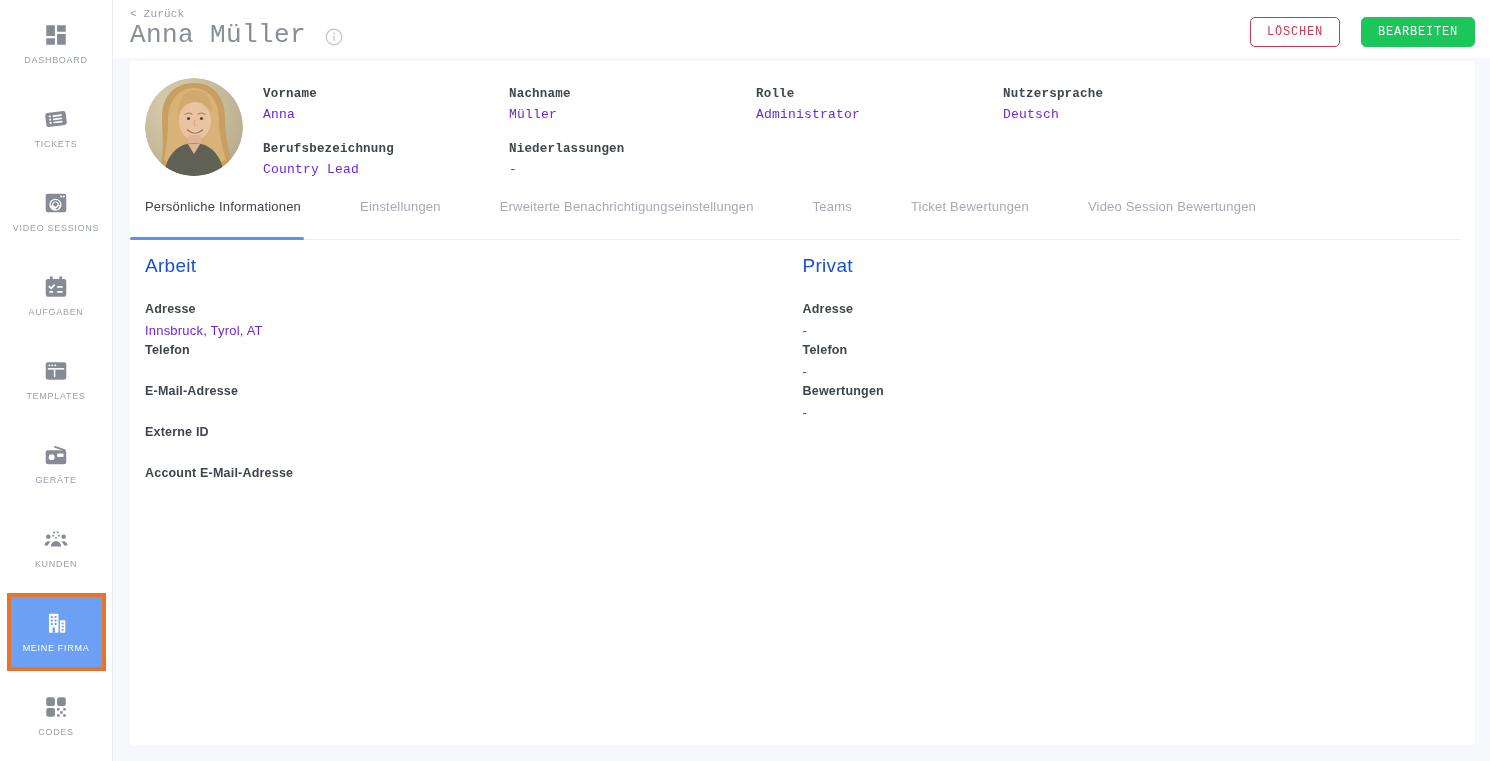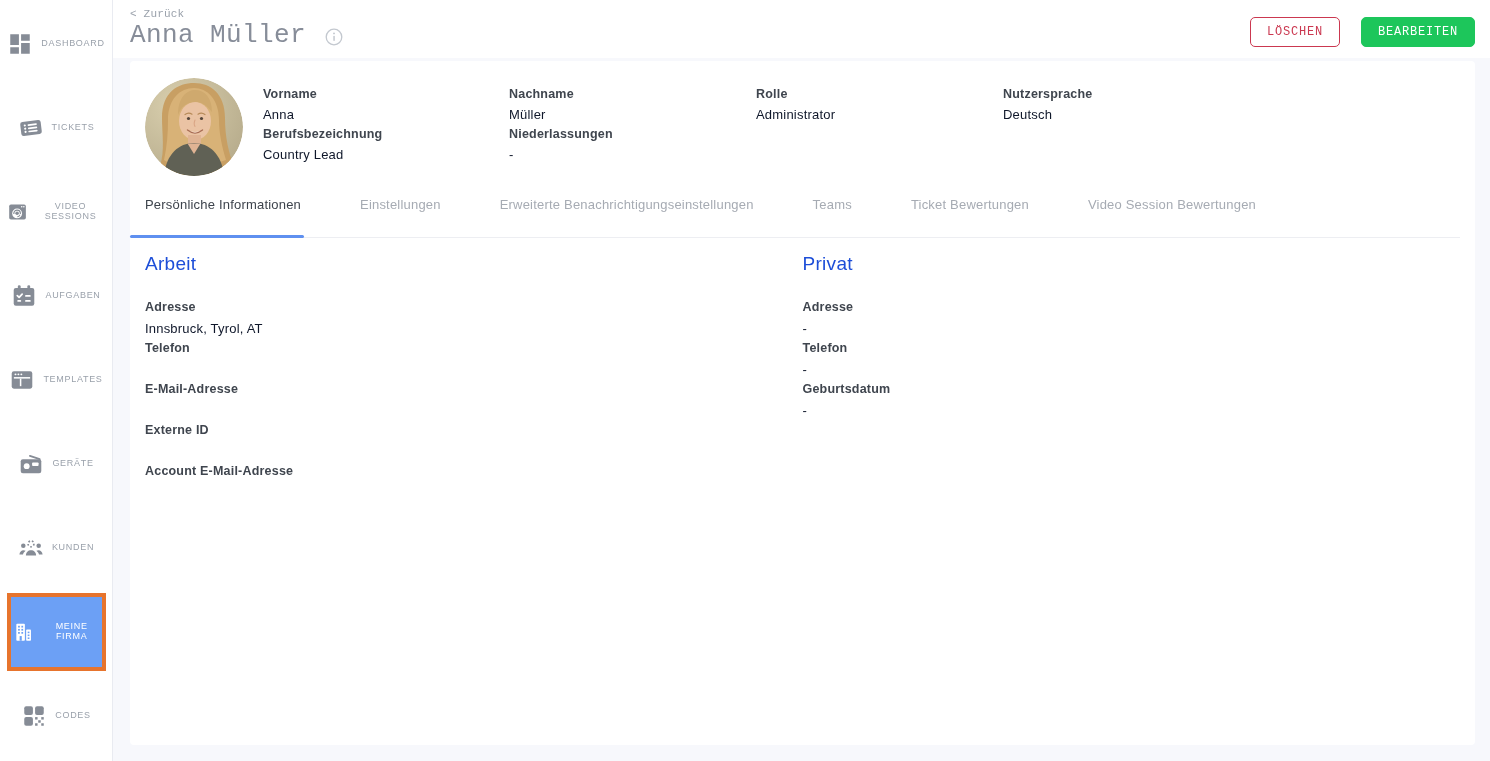--- a/index.html
+++ b/index.html
@@ -23,7 +23,7 @@
   }
   .nav-item {
     width: 99px; height: 78px; margin-bottom: 6px;
-    display: flex; flex-direction: row; align-items: center; justify-content: center;
+    display: flex; flex-direction: column; align-items: center; justify-content: center;
     gap: 8px; cursor: pointer;
     color: #868c96;
   }

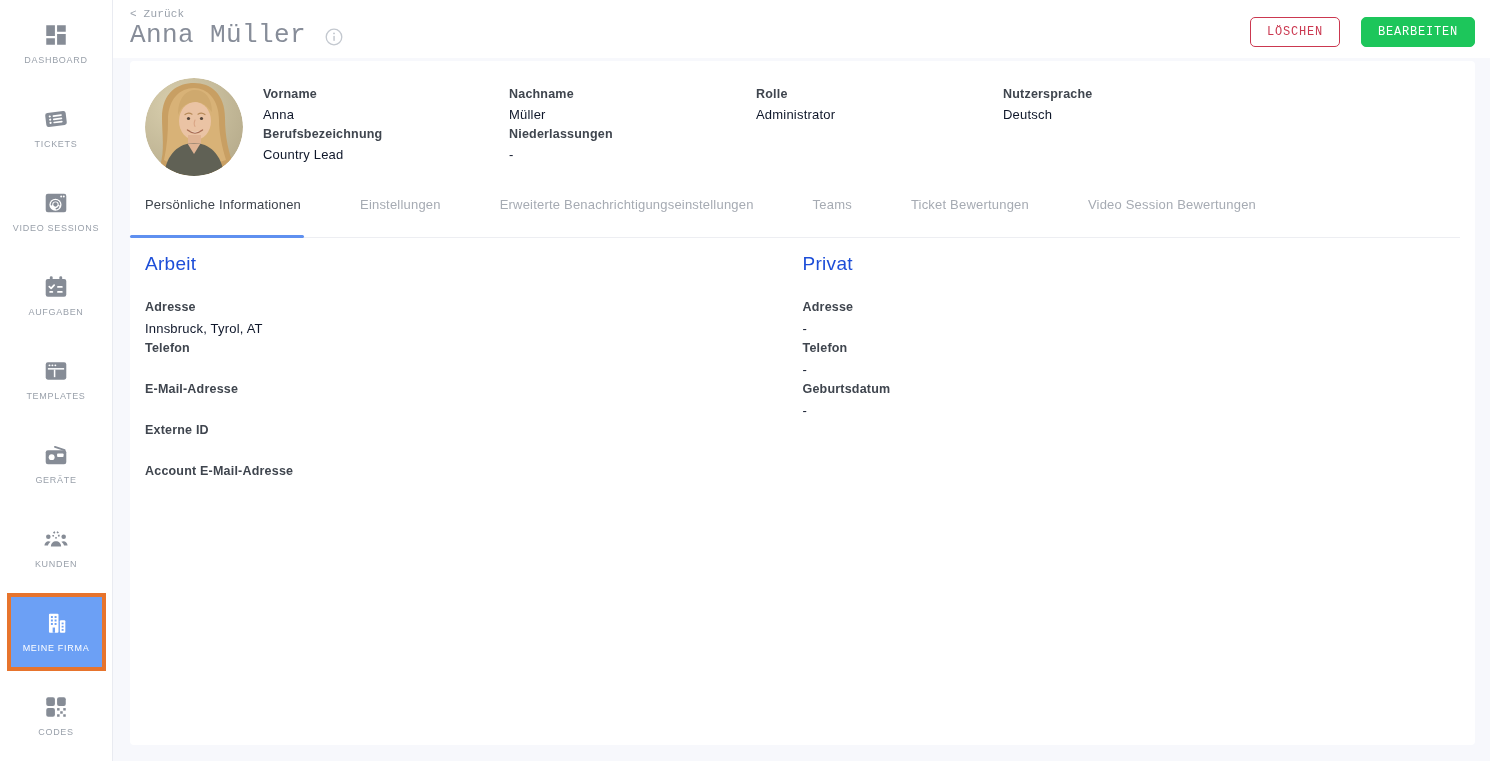--- a/index.html
+++ b/index.html
@@ -69,7 +69,7 @@
   .avatar { width: 98px; height: 98px; border-radius: 50%; overflow: hidden; flex: 0 0 auto; }
   .fields-grid {
     display: grid; grid-template-columns: 246px 247px 247px 1fr;
-    row-gap: 4px; align-content: start; padding-top: 9px; flex: 1;
+    row-gap: 19px; align-content: start; padding-top: 9px; flex: 1; font-family: Liberation Mono, monospace;
   }
   .field-label { font-size: 12.5px; font-weight: 700; color: #3f454e; letter-spacing:.2px; }
   .field-value { font-size: 13px; color: #0f172a; margin-top: 6px; min-height: 16px; letter-spacing:.2px; }

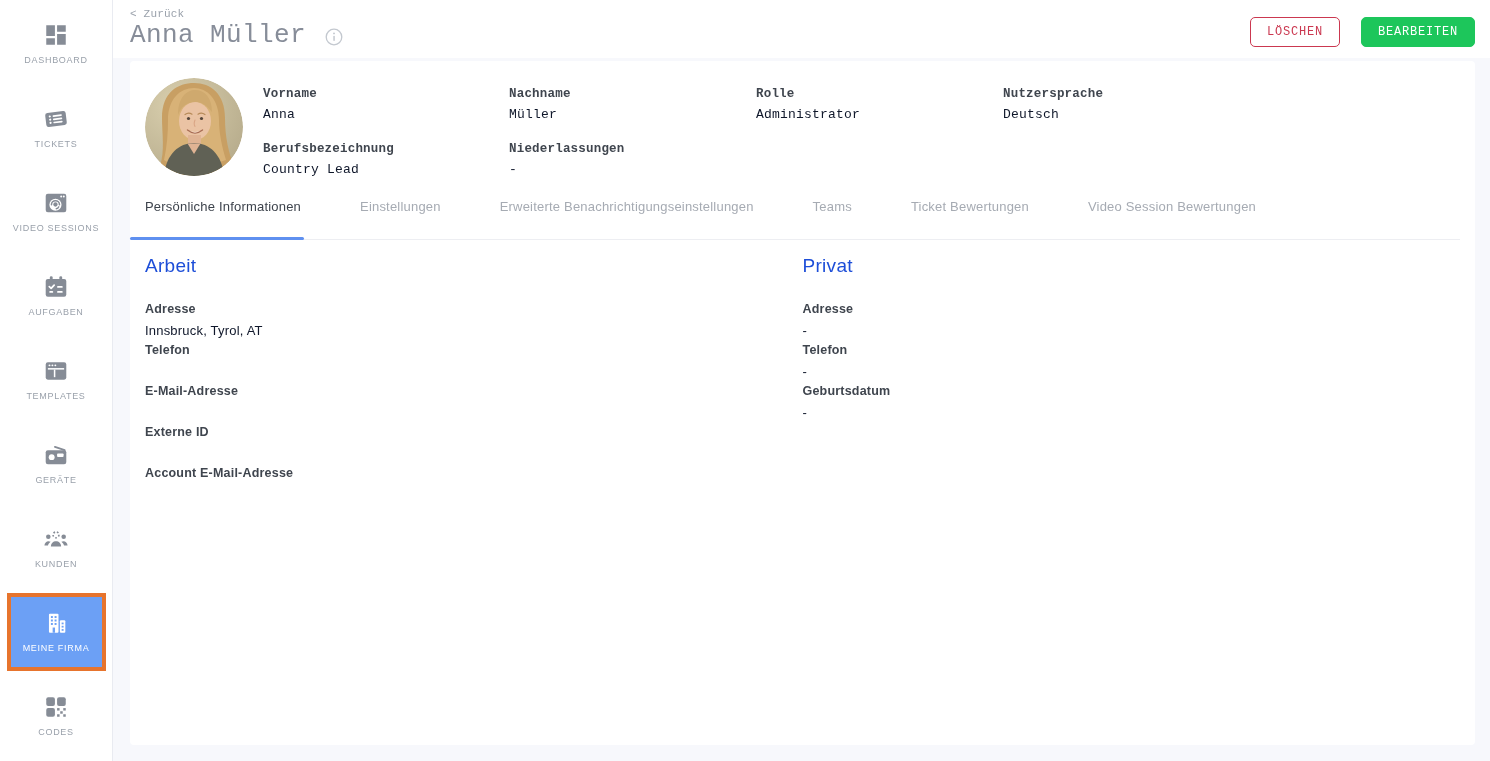--- a/index.html
+++ b/index.html
@@ -72,7 +72,7 @@
     row-gap: 19px; align-content: start; padding-top: 9px; flex: 1; font-family: Liberation Mono, monospace;
   }
   .field-label { font-size: 12.5px; font-weight: 700; color: #3f454e; letter-spacing:.2px; }
-  .field-value { font-size: 13px; color: #0f172a; margin-top: 6px; min-height: 16px; letter-spacing:.2px; }
+  .field-value { font-size: 13px; color: #6d28d9; margin-top: 6px; min-height: 16px; letter-spacing:.2px; }
 
   
   .tabs {

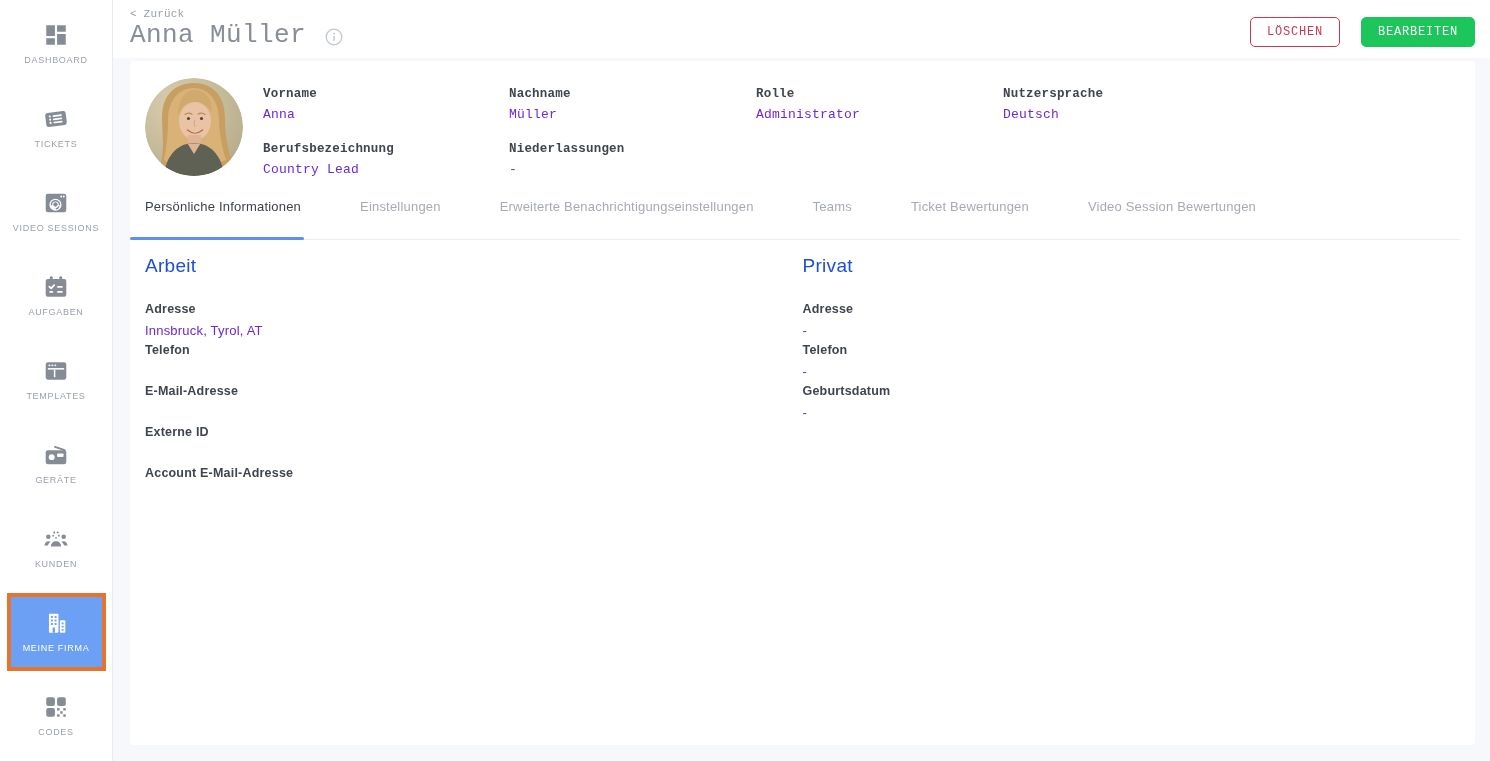--- a/index.html
+++ b/index.html
@@ -344,7 +344,7 @@
           <div class="field-value">-</div>
         </div>
         <div class="fieldblock">
-          <div class="field-label">Geburtsdatum</div>
+          <div class="field-label">Bewertungen</div>
           <div class="field-value">-</div>
         </div>
       </div>

